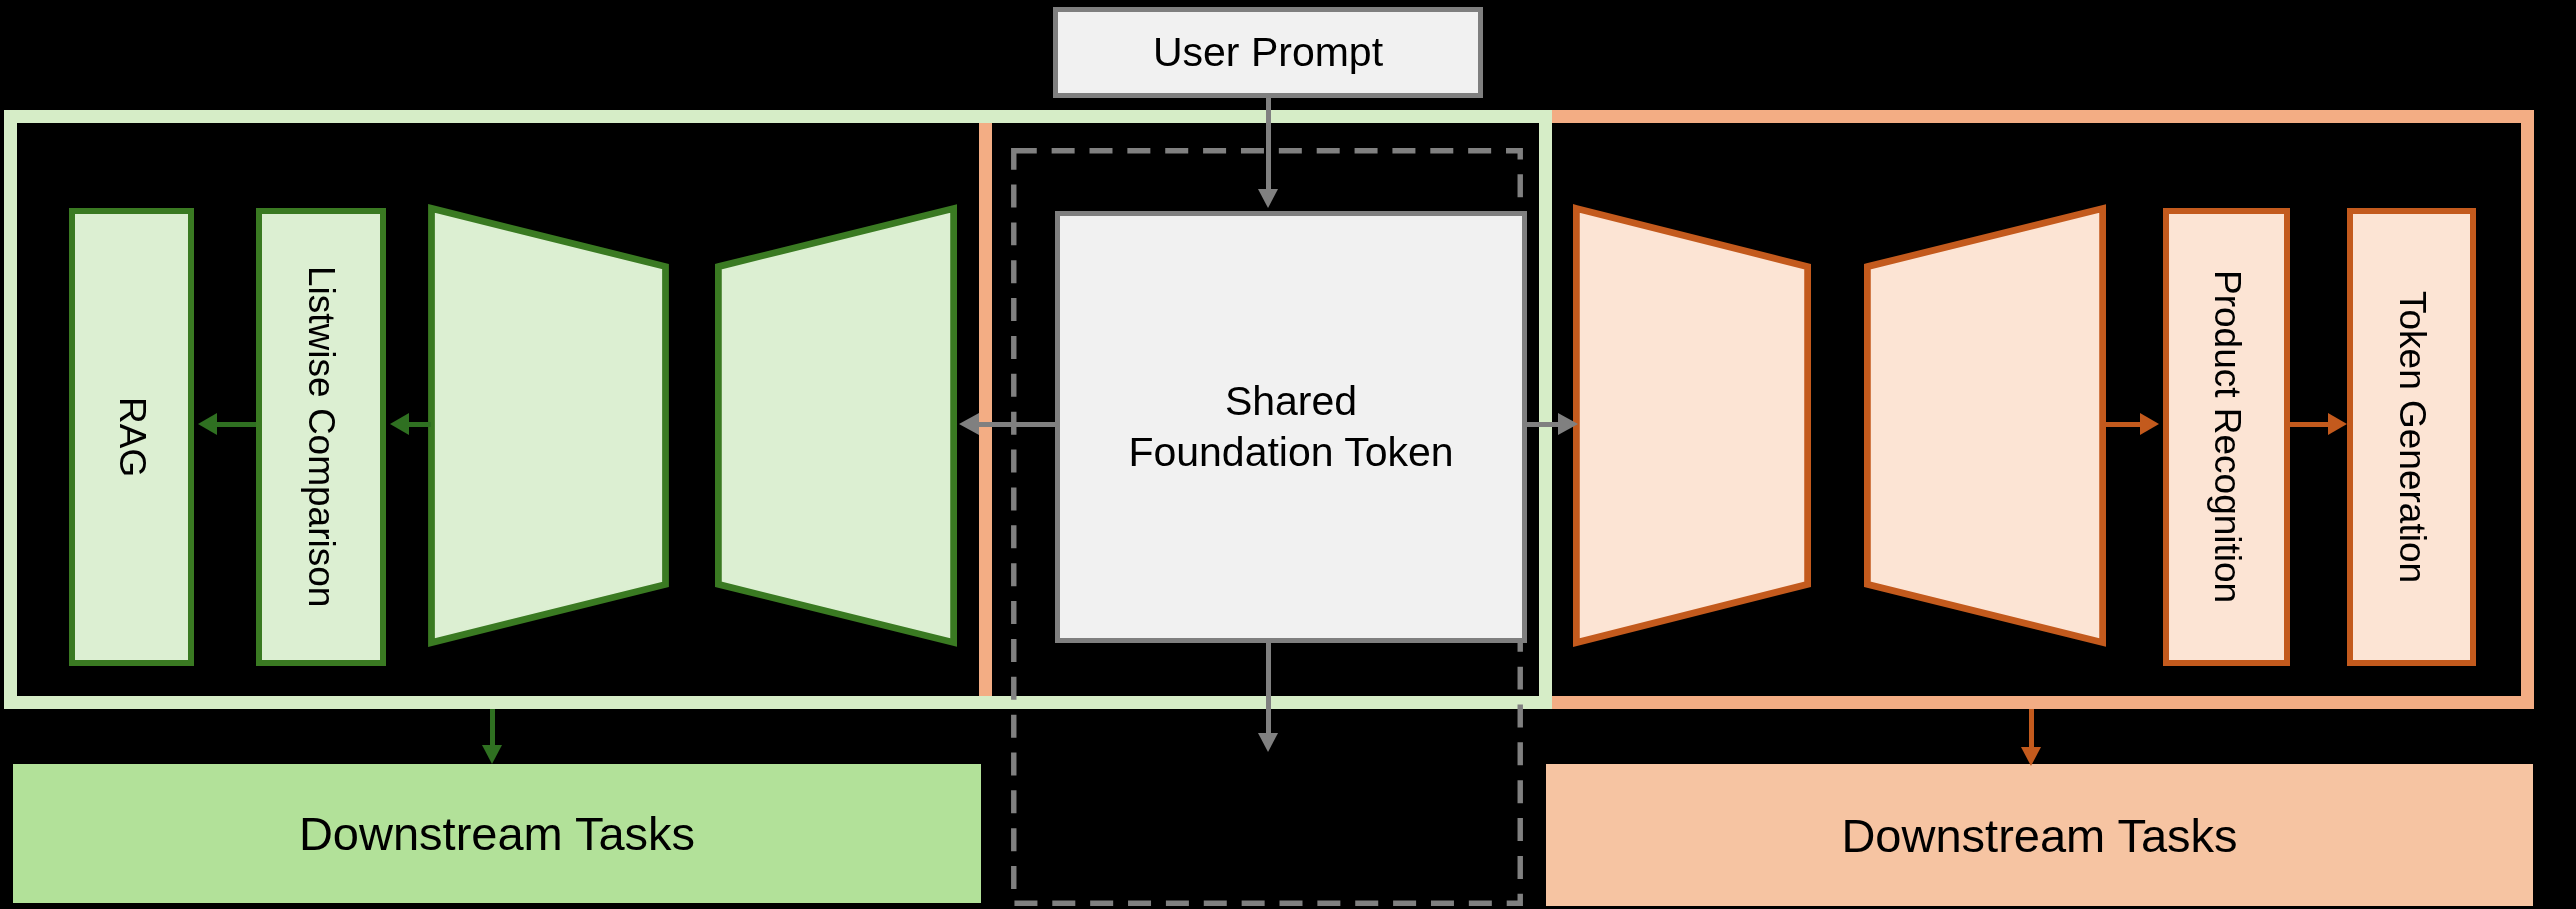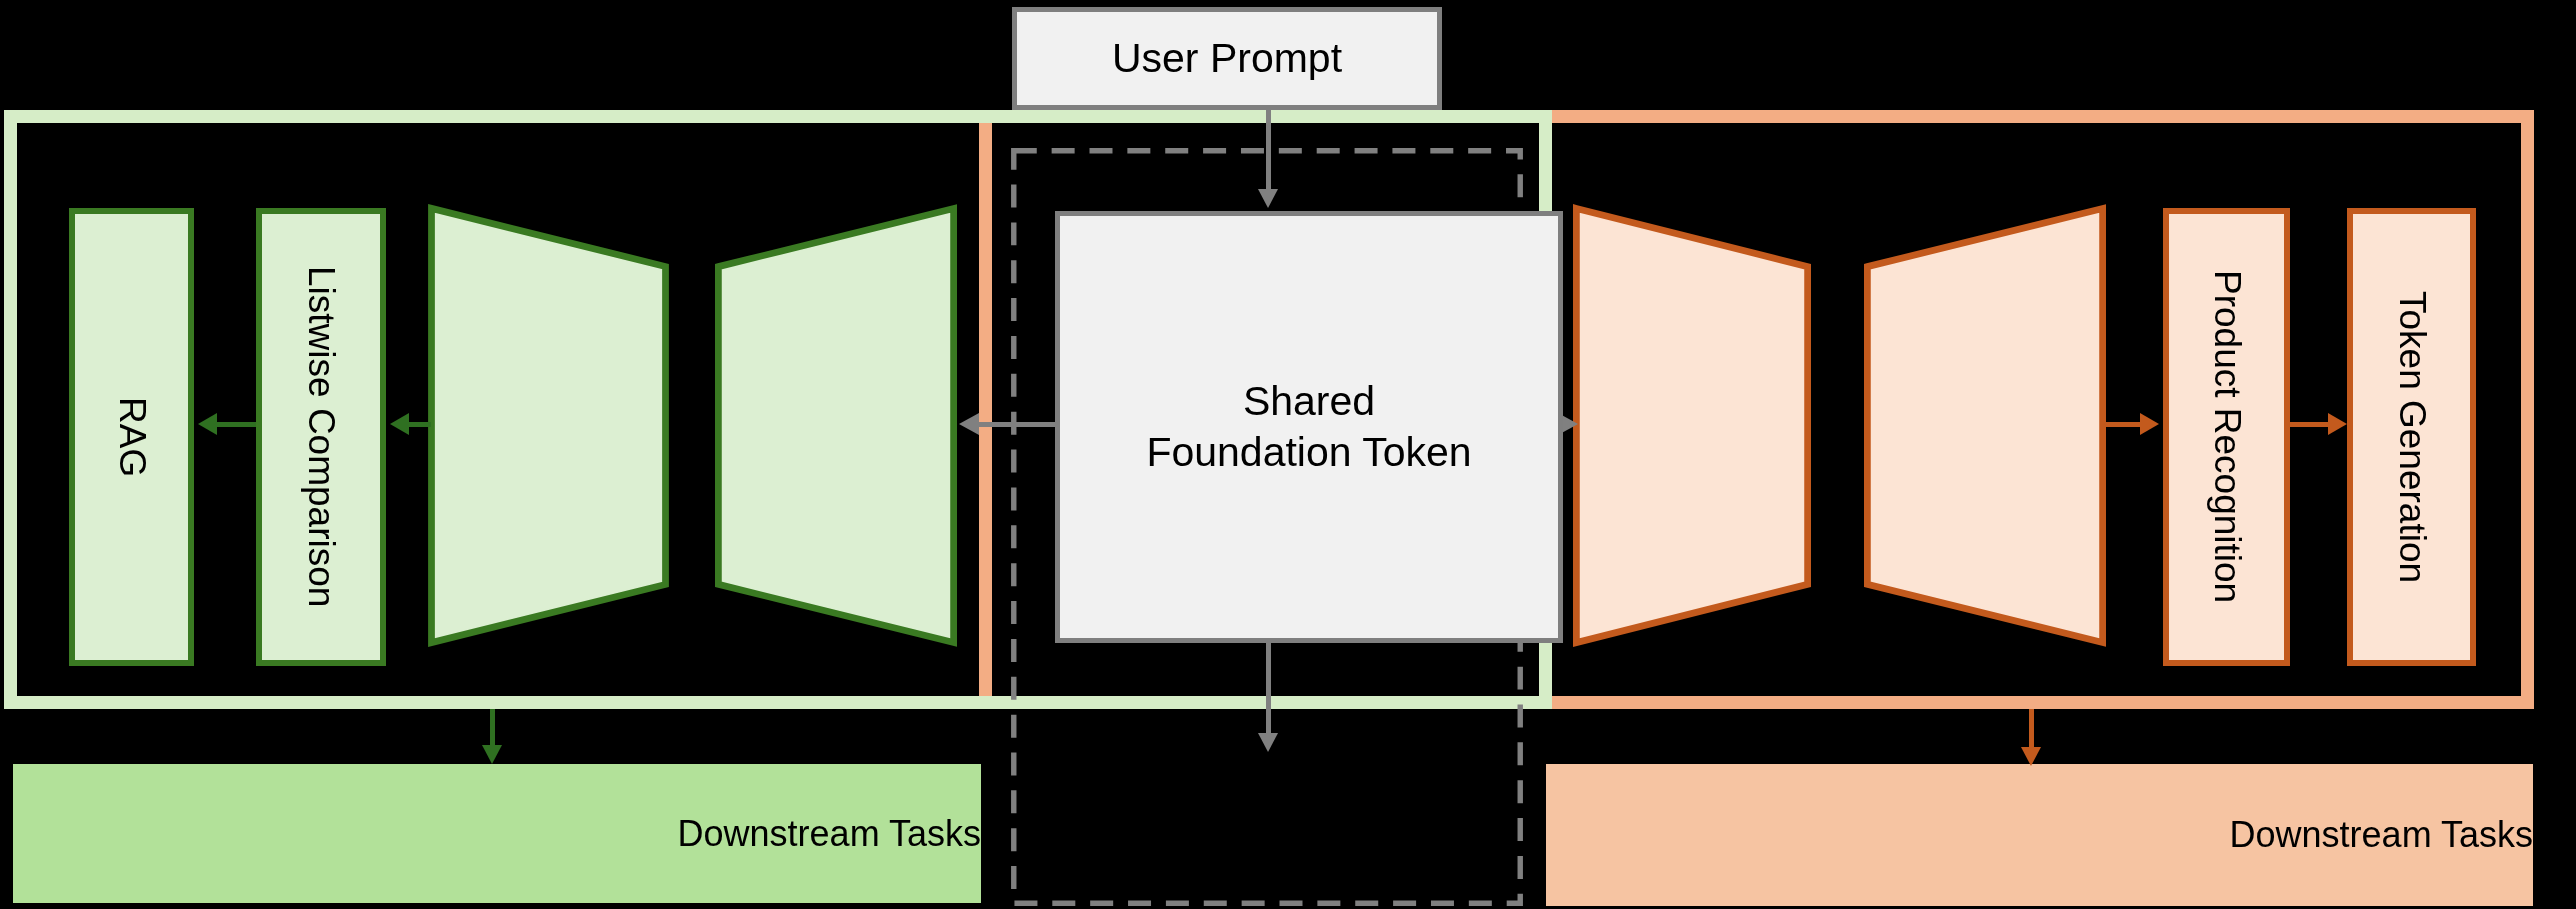--- a/index.html
+++ b/index.html
@@ -123,7 +123,7 @@
       <div>Foundation Token</div>
     </div>
   </div>
-  <div class="abs graybox" style="left:1012px;top:6.8px;width:430px;height:103px;">
+  <div class="abs graybox" style="left:1053px;top:6.8px;width:430px;height:91px;">
     <span>User Prompt</span>
   </div>
 

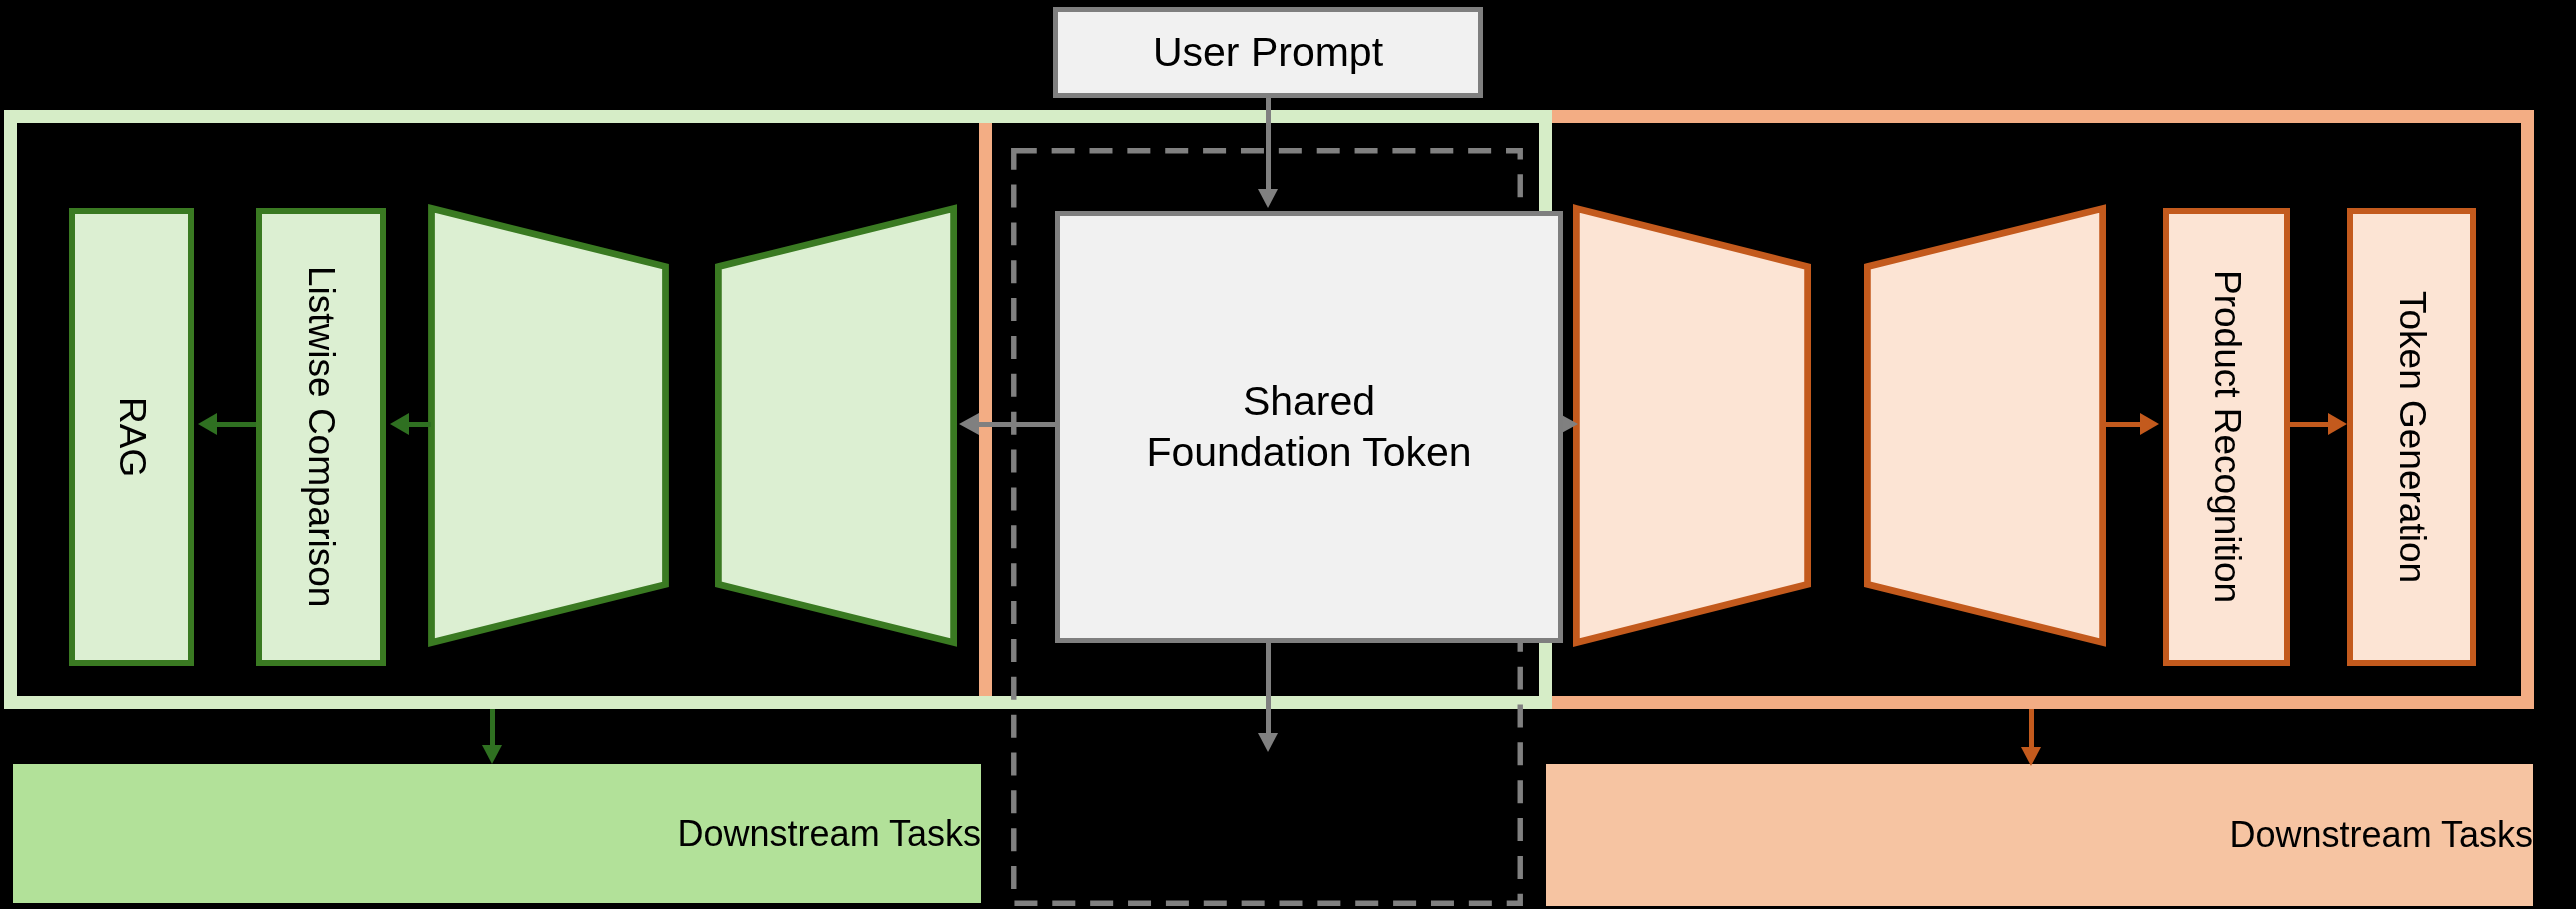--- a/index.html
+++ b/index.html
@@ -117,7 +117,7 @@
     <div class="tri" style="left:2021px;top:747px;border-left:10px solid transparent;border-right:10px solid transparent;border-top:19px solid var(--orange_arrow);"></div>
   </div>
 
-  <div class="abs graybox" style="left:1055px;top:211px;width:508px;height:432px;">
+  <div class="abs graybox" style="left:1055px;top:211px;width:472px;height:432px;">
     <div>
       <div>Shared</div>
       <div>Foundation Token</div>

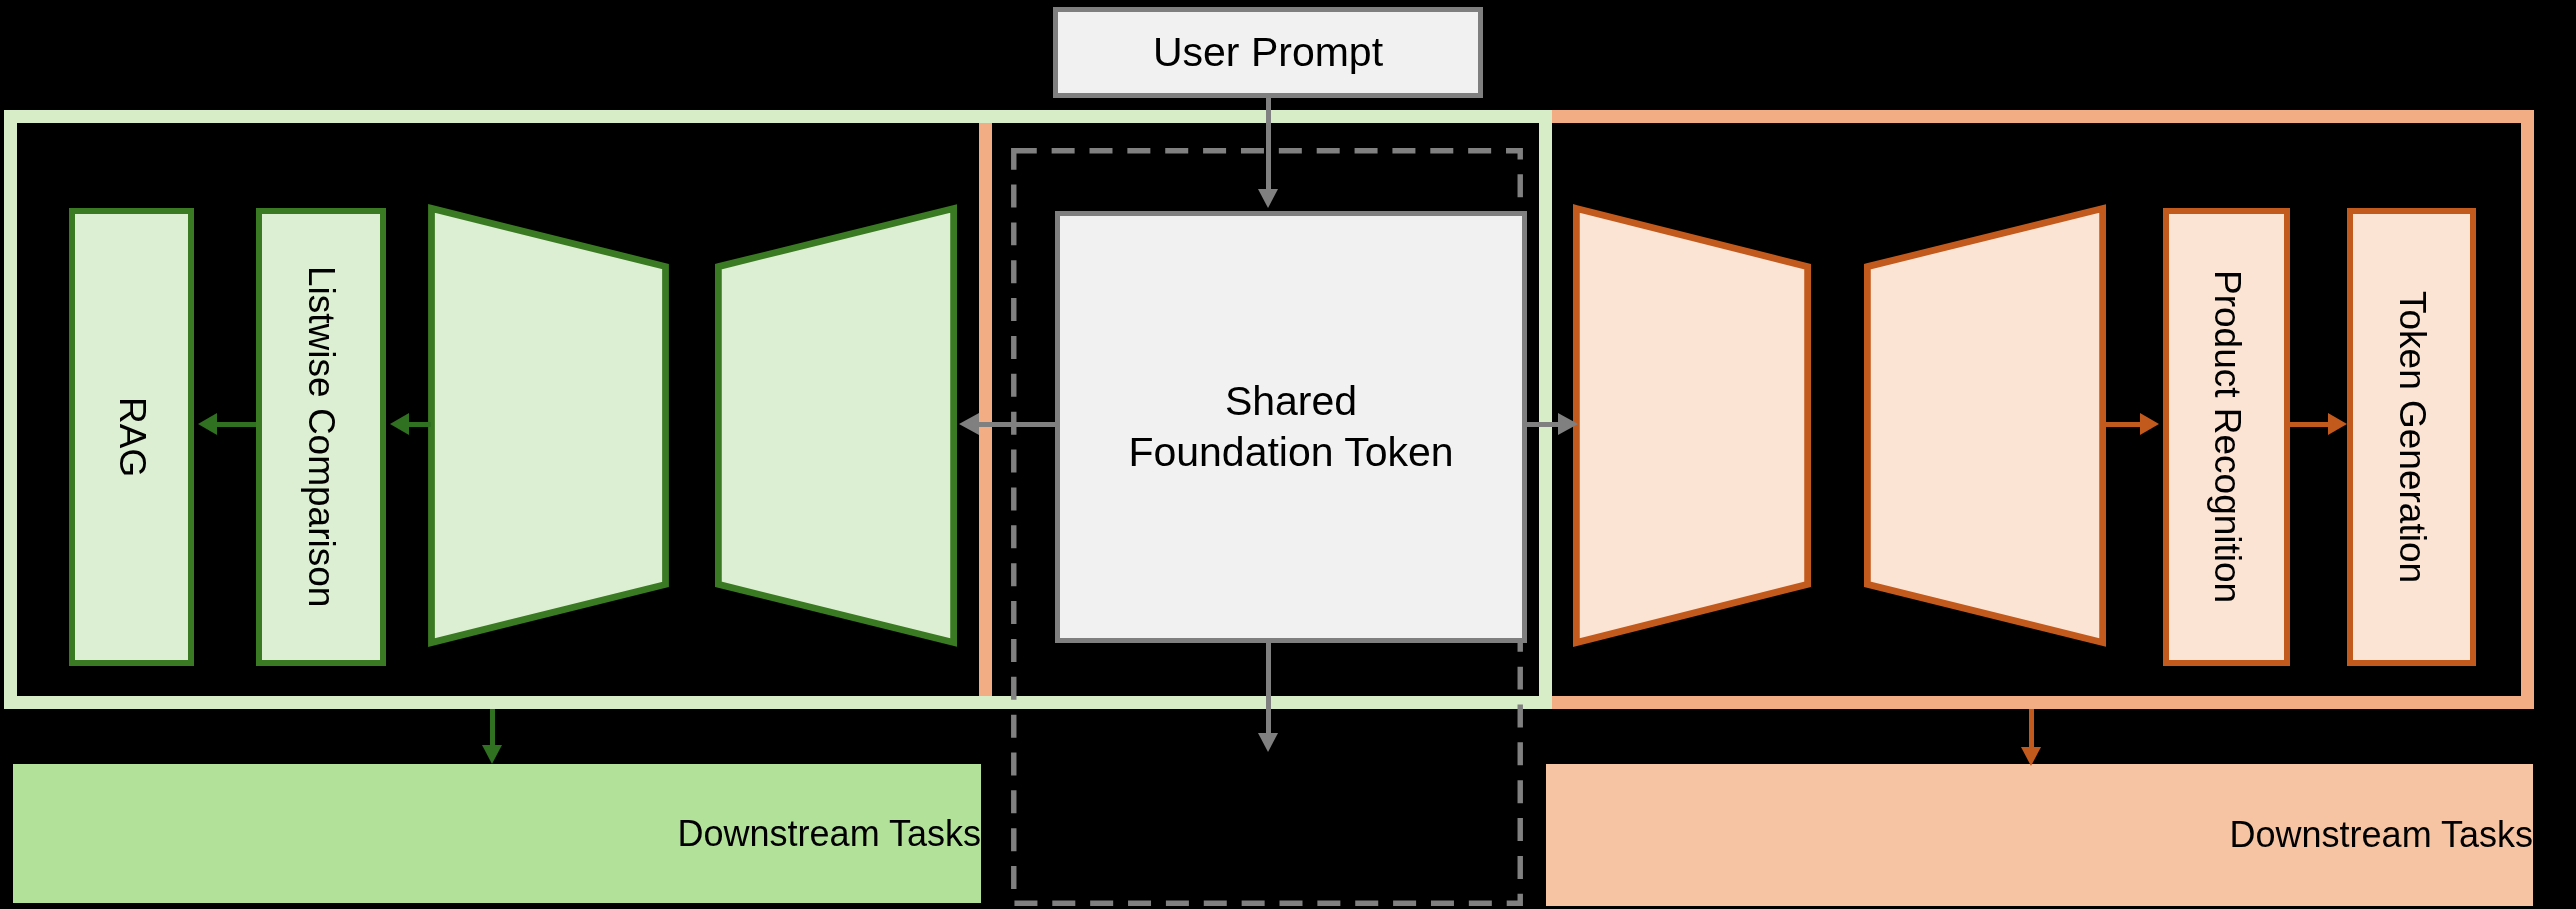--- a/index.html
+++ b/index.html
@@ -21,7 +21,7 @@
   .graybox{background:var(--gray_fill);border:5.4px solid var(--gray_border);
            display:flex;align-items:center;justify-content:center;text-align:center;
            font-size:41px;line-height:1.25;color:var(--text);}
-  .bar{display:flex;align-items:center;justify-content:flex-end;font-size:36px;color:var(--text);}
+  .bar{display:flex;align-items:center;justify-content:center;font-size:47px;color:var(--text);}
   .stem{position:absolute;}
   .tri{position:absolute;width:0;height:0;}
   svg{display:block;overflow:visible;}

